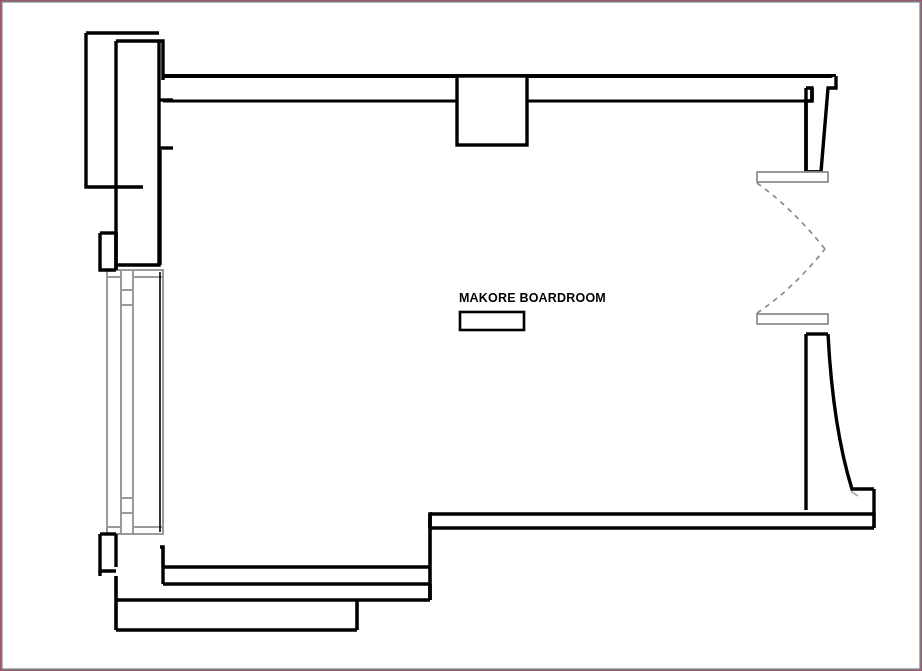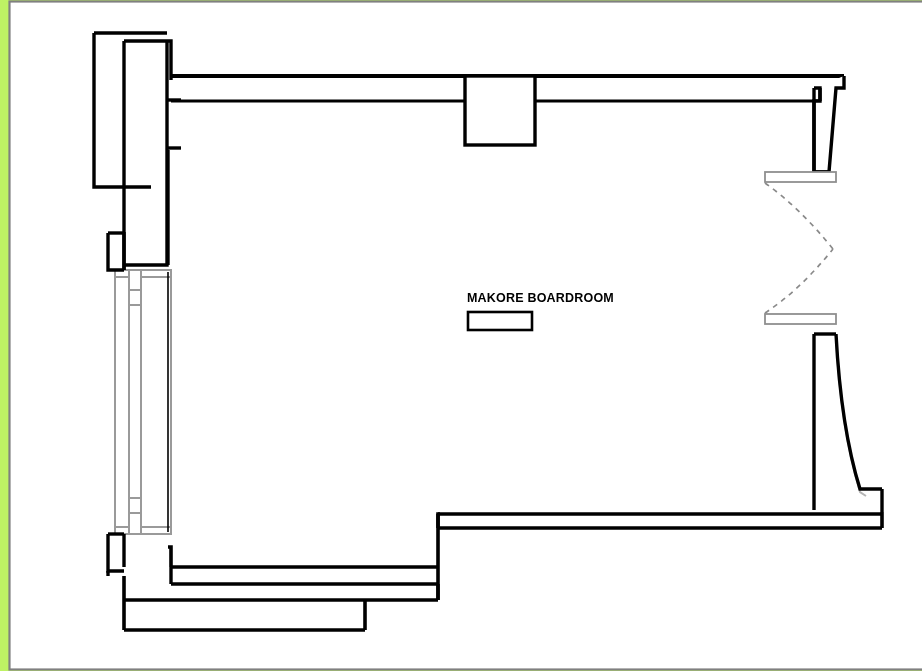--- a/index.html
+++ b/index.html
@@ -17,9 +17,8 @@
     position: relative;
     width: 922px;
     height: 671px;
-    background: #bef264;
+    background: #be185d;
     box-sizing: border-box;
-    padding-left: 8px;
   }
   #plan-svg {
     display: block;

